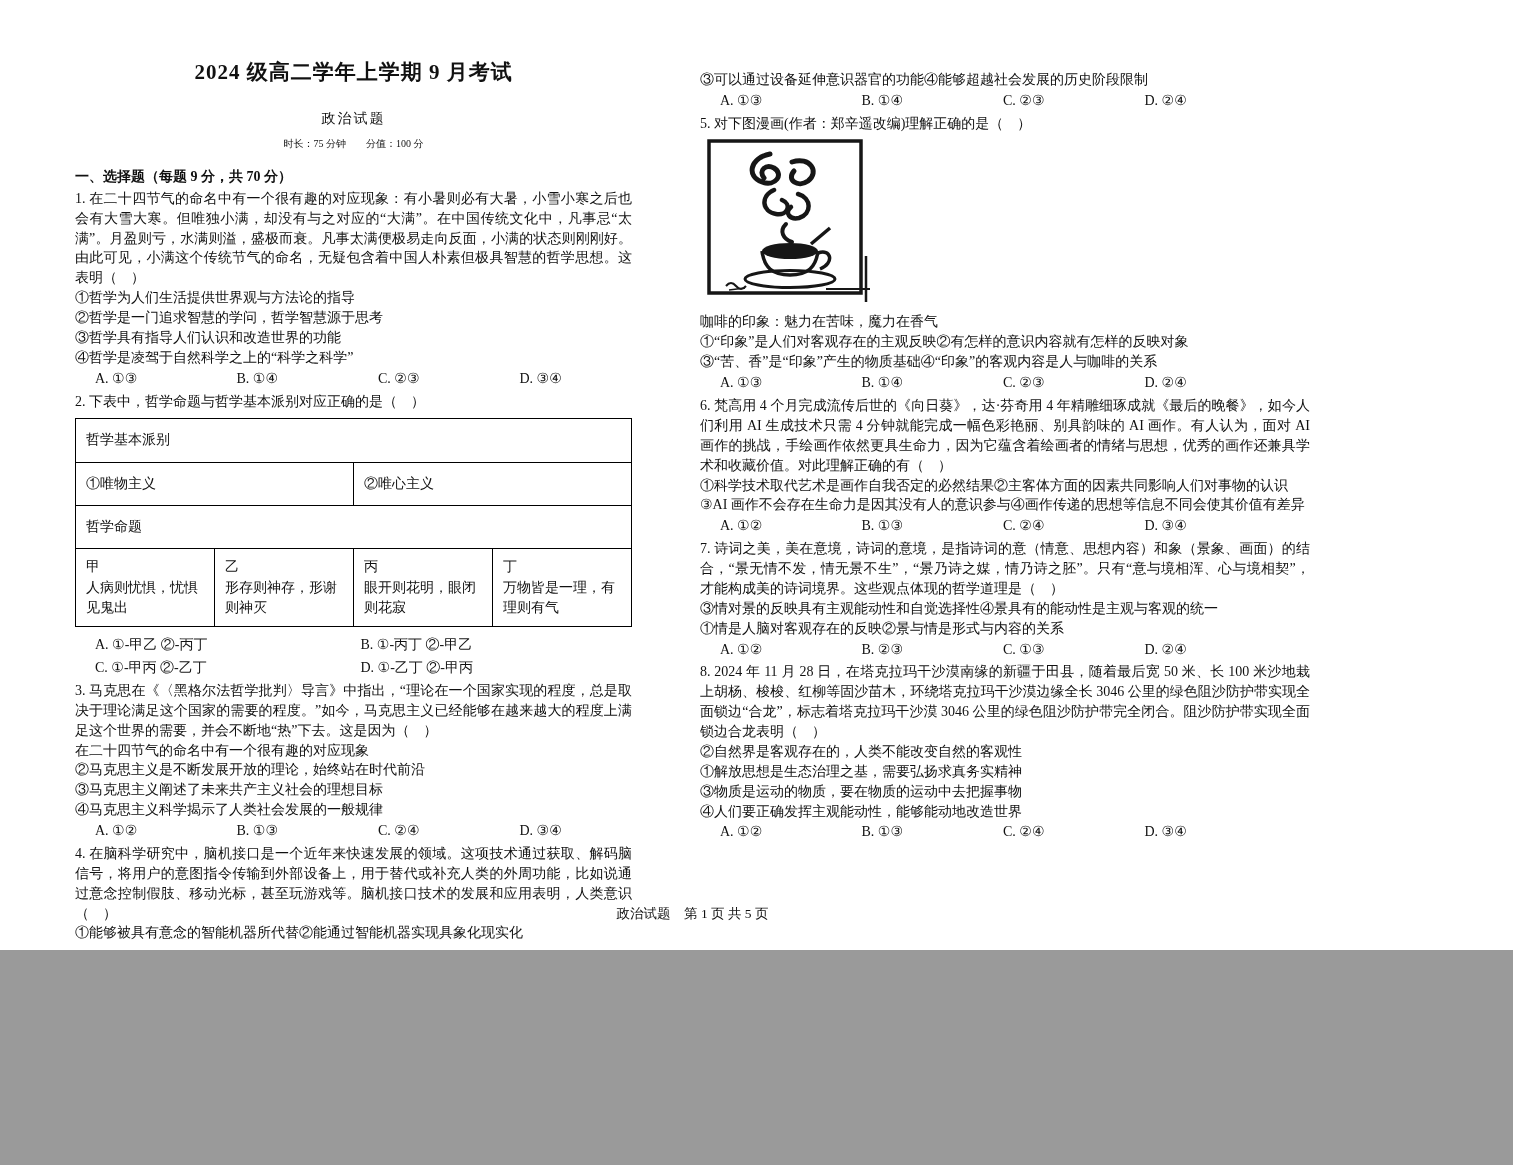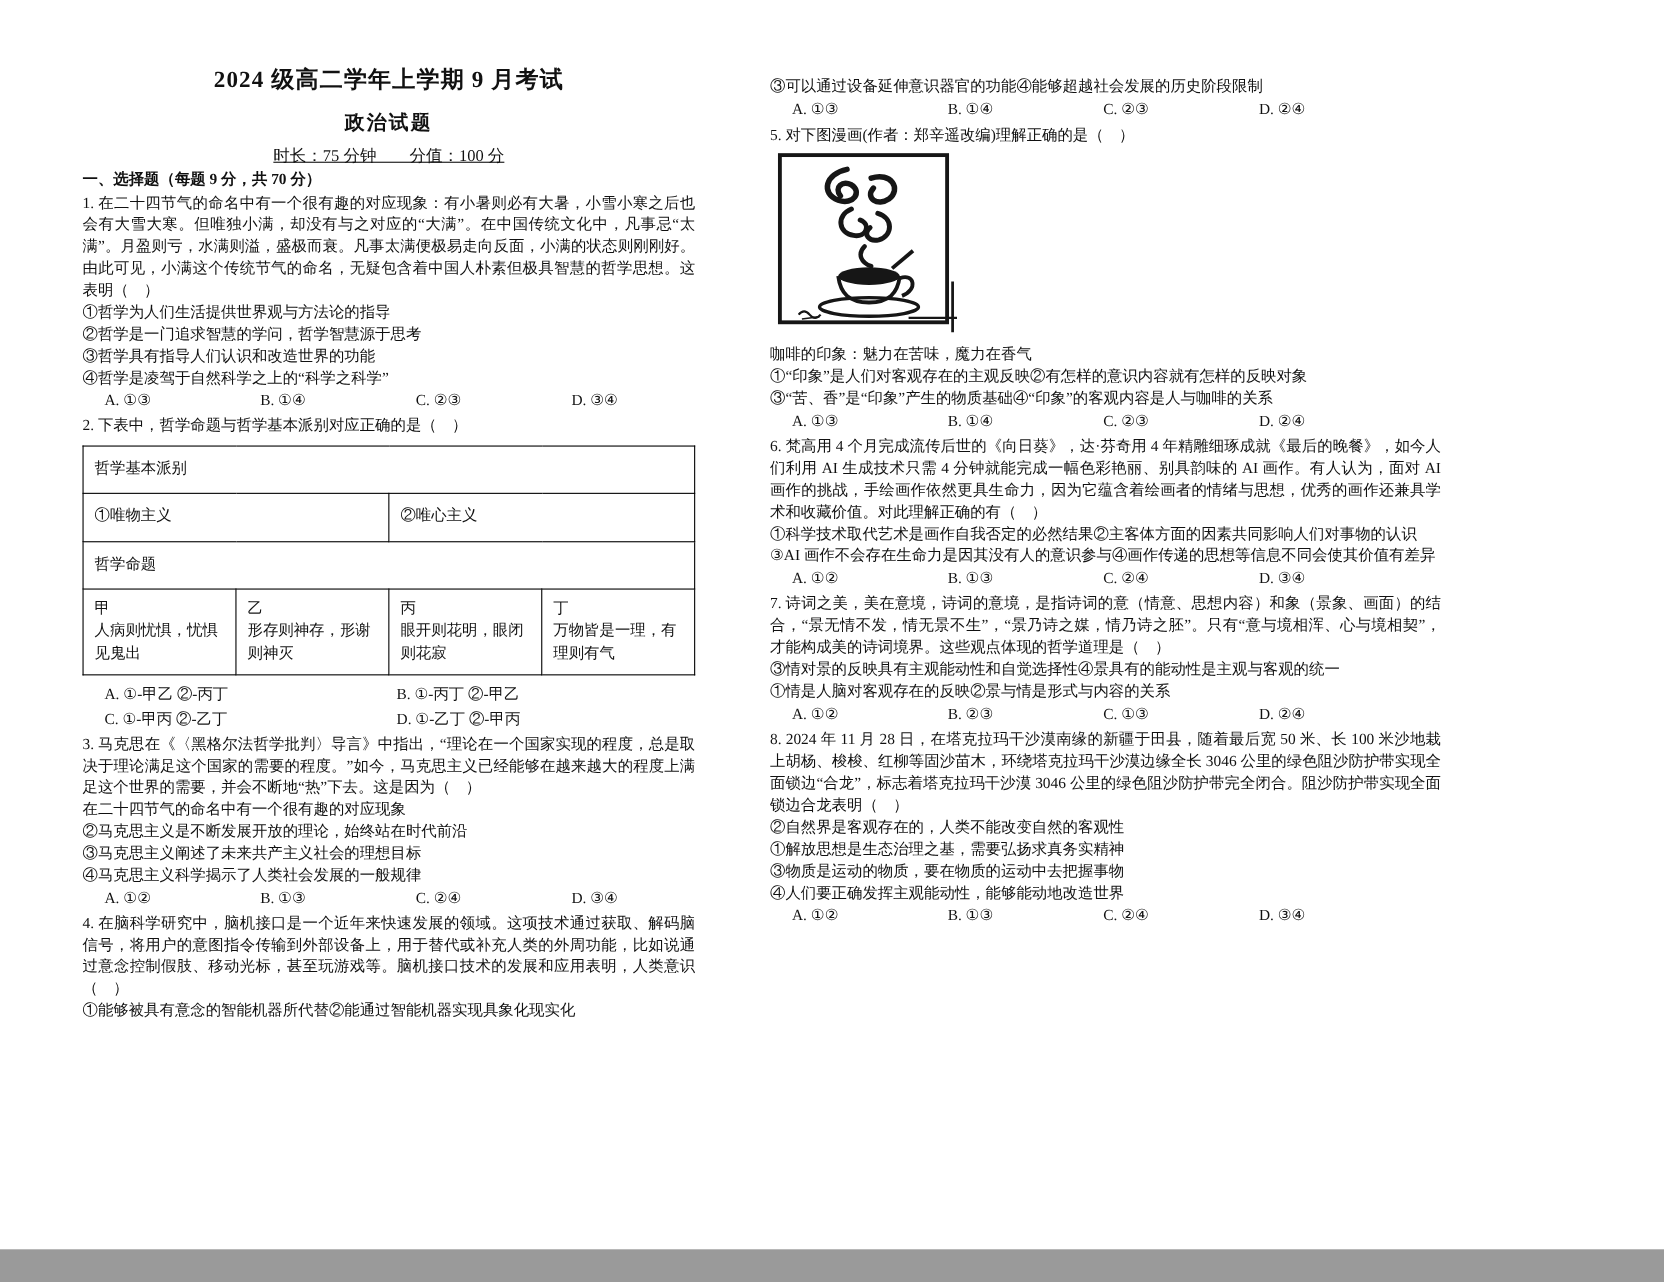--- a/index.html
+++ b/index.html
@@ -4,7 +4,7 @@
 <style>
   html,body {margin:0; padding:0; background:#9a9a9a;}
   .page {
-    position:relative; width:1513px; height:1136px; background:#ffffff;
+    position:relative; width:1513px; height:950px; background:#ffffff;
     font-family:"Liberation Serif","DejaVu Serif",serif; color:#111; overflow:hidden;
   }
   .col {position:absolute; font-size:14px; line-height:1.42;}

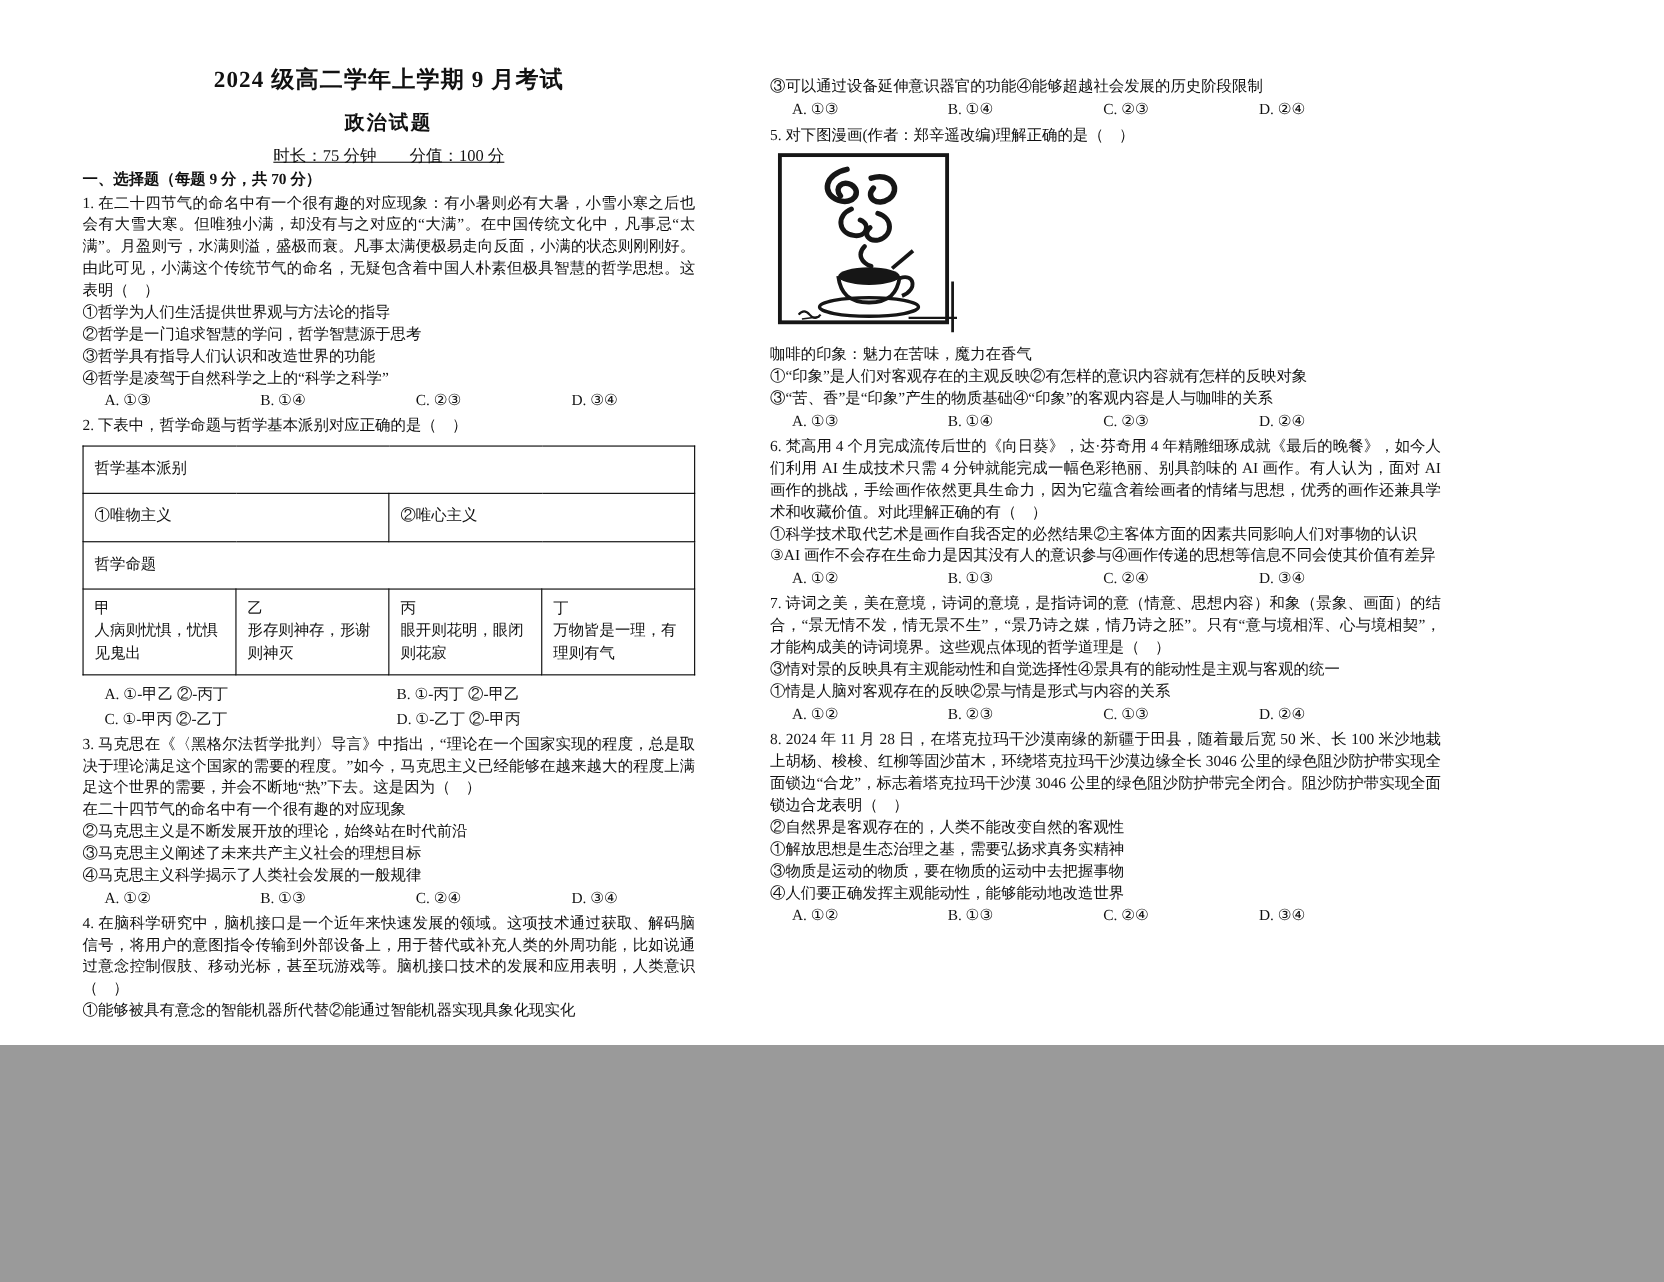--- a/index.html
+++ b/index.html
@@ -11,7 +11,7 @@
   .col-left  {left:75px;  top:58px;  width:557px;}
   .col-right {left:700px; top:70px;  width:610px;}
   .doc-title    {text-align:center; font-weight:bold; font-size:21px; letter-spacing:1px;}
-  .doc-subtitle {text-align:center; font-weight:bold; font-size:18px; margin-top:11px; letter-spacing:2px;}
+  .doc-subtitle {text-align:center; font-weight:normal; font-size:14px; margin-top:21px; letter-spacing:2px;}
   .doc-meta     {text-align:center; font-size:15px; margin-top:8px; text-decoration:underline;}
   .section-head {margin-bottom:2px; font-weight:bold;}
   .q {margin-bottom:3px;}

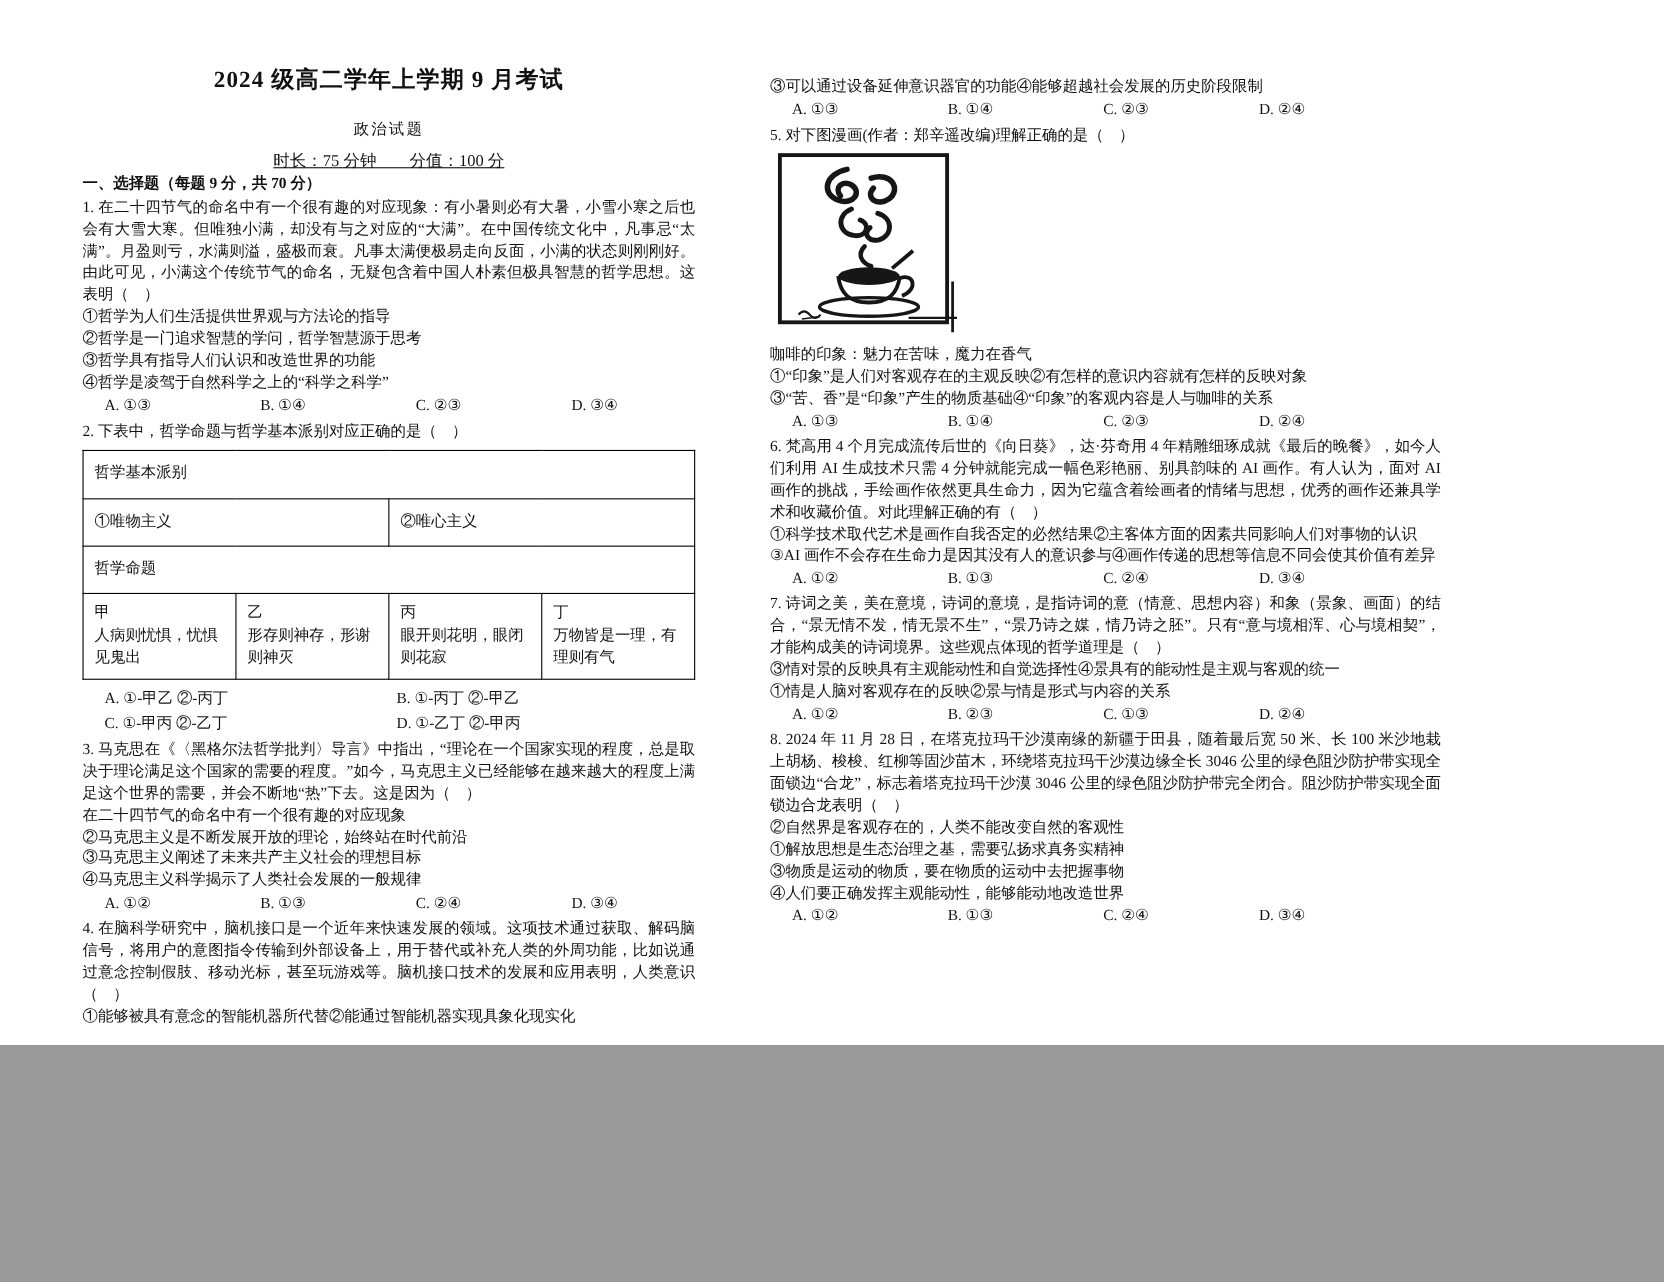--- a/index.html
+++ b/index.html
@@ -12,7 +12,7 @@
   .col-right {left:700px; top:70px;  width:610px;}
   .doc-title    {text-align:center; font-weight:bold; font-size:21px; letter-spacing:1px;}
   .doc-subtitle {text-align:center; font-weight:normal; font-size:14px; margin-top:21px; letter-spacing:2px;}
-  .doc-meta     {text-align:center; font-size:15px; margin-top:8px; text-decoration:underline;}
+  .doc-meta     {text-align:center; font-size:10px; margin-top:8px; margin-bottom:16px;}
   .section-head {margin-bottom:2px; font-weight:bold;}
   .q {margin-bottom:3px;}
   .stem, .opt {text-align:justify;}

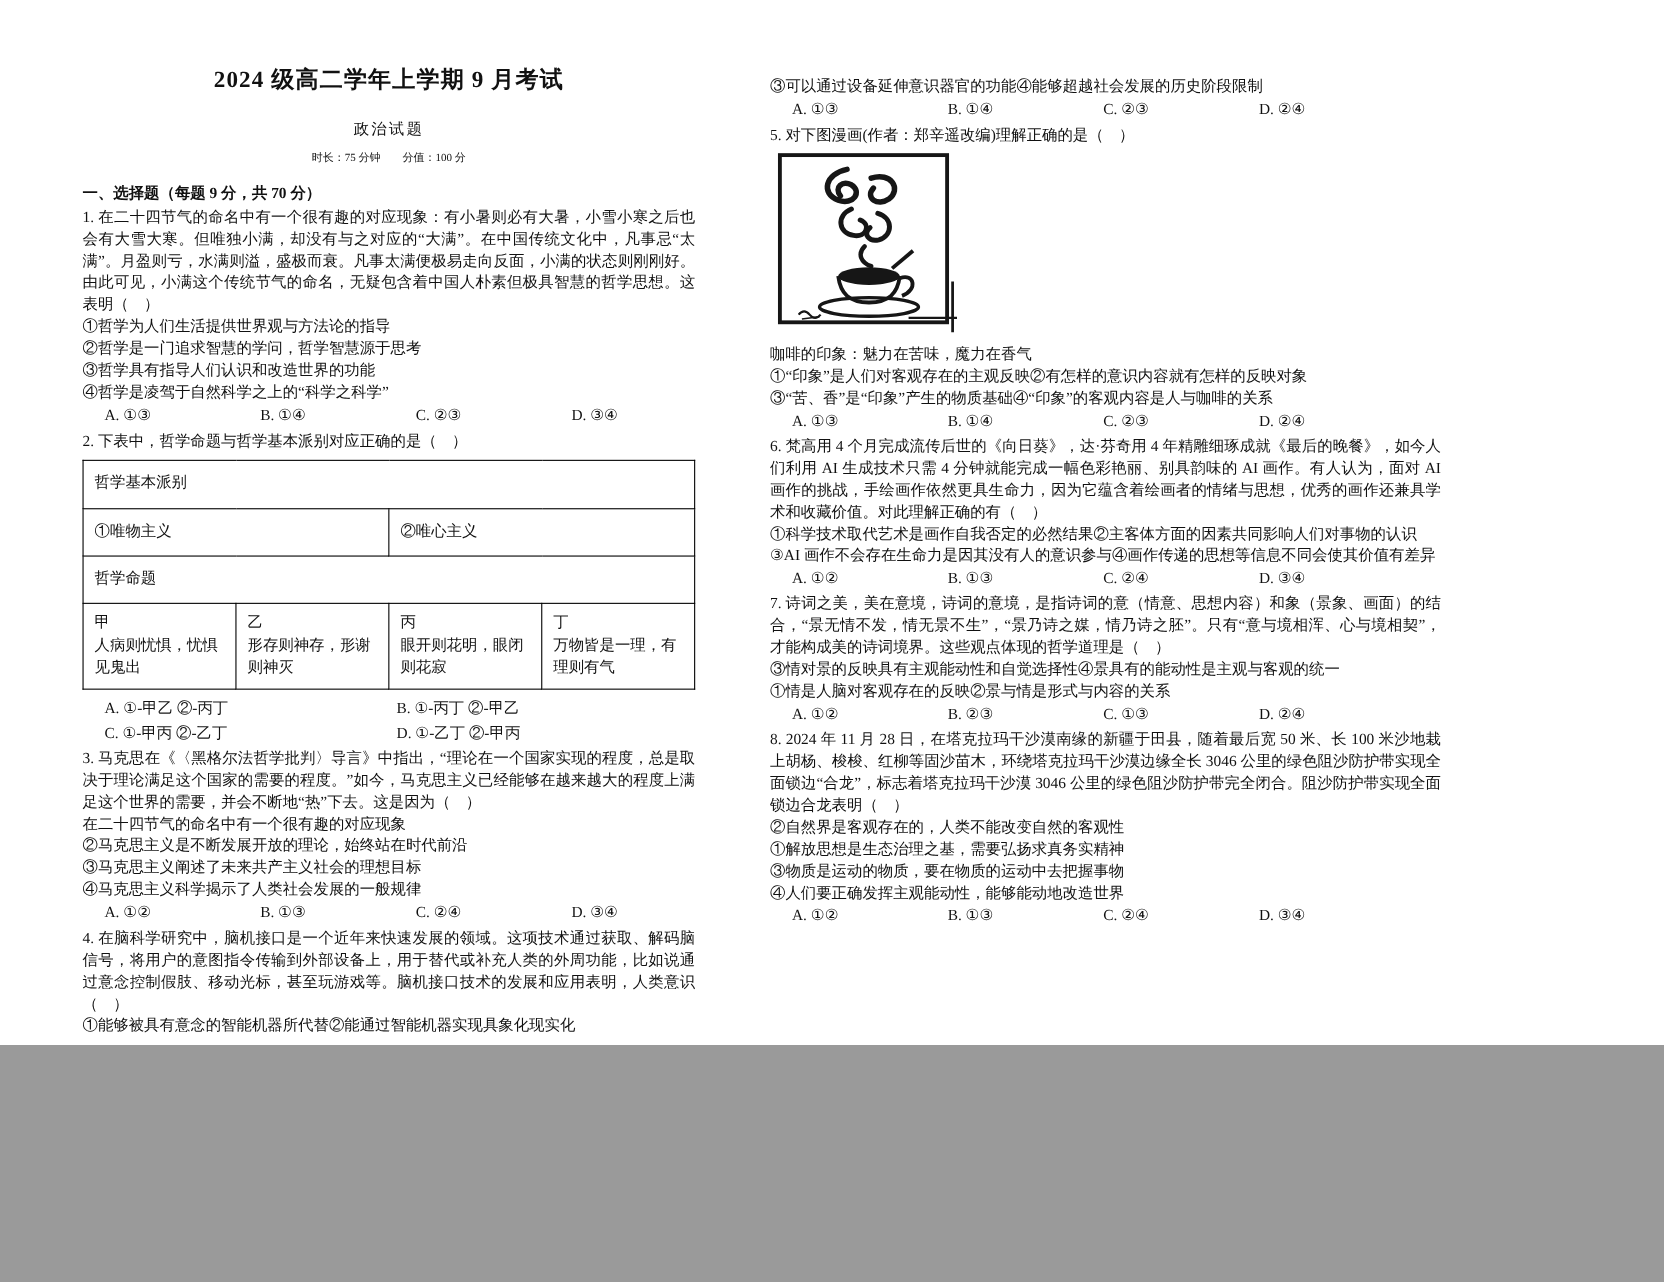--- a/index.html
+++ b/index.html
@@ -225,6 +225,7 @@
 
   </div>
 
+  <div class="footer">政治试题　第 1 页 共 5 页</div>
 
 </div>
 

